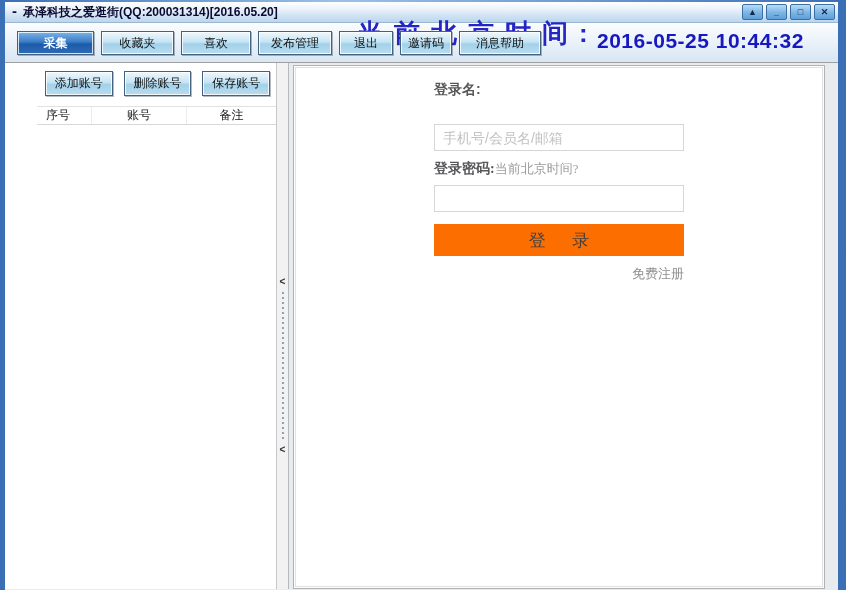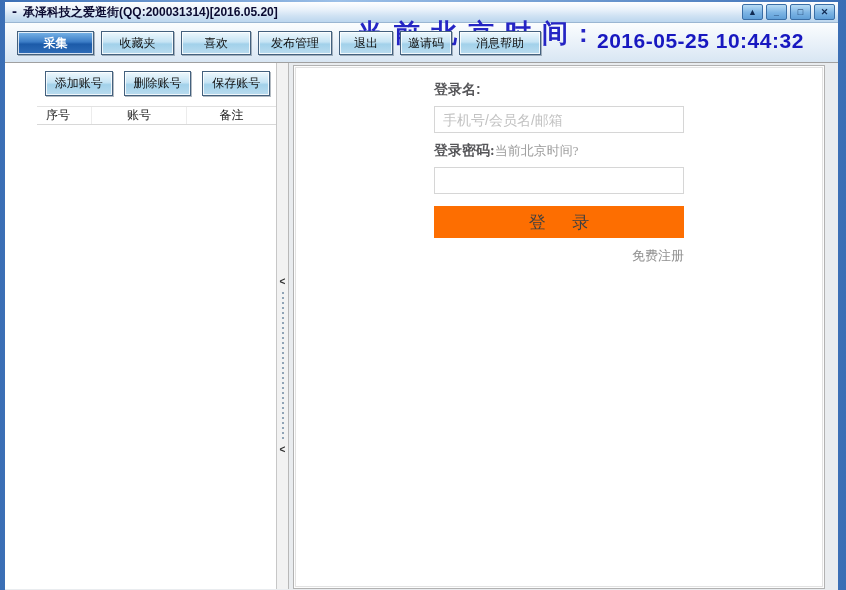--- a/index.html
+++ b/index.html
@@ -93,7 +93,7 @@
 
   
   .login-form { width:250px; margin:13px auto 0; }
-  .field-label { font-size:14px; font-weight:bold; color:#57575a; margin-bottom:7px; }
+  .field-label { font-size:14px; font-weight:bold; color:#57575a; margin-bottom:25px; }
   .login-input {
     width:250px; height:27px; border:1px solid #d6d6d6; background:#fff;
     font-size:14px; color:#333; padding:0 8px; outline:none;

